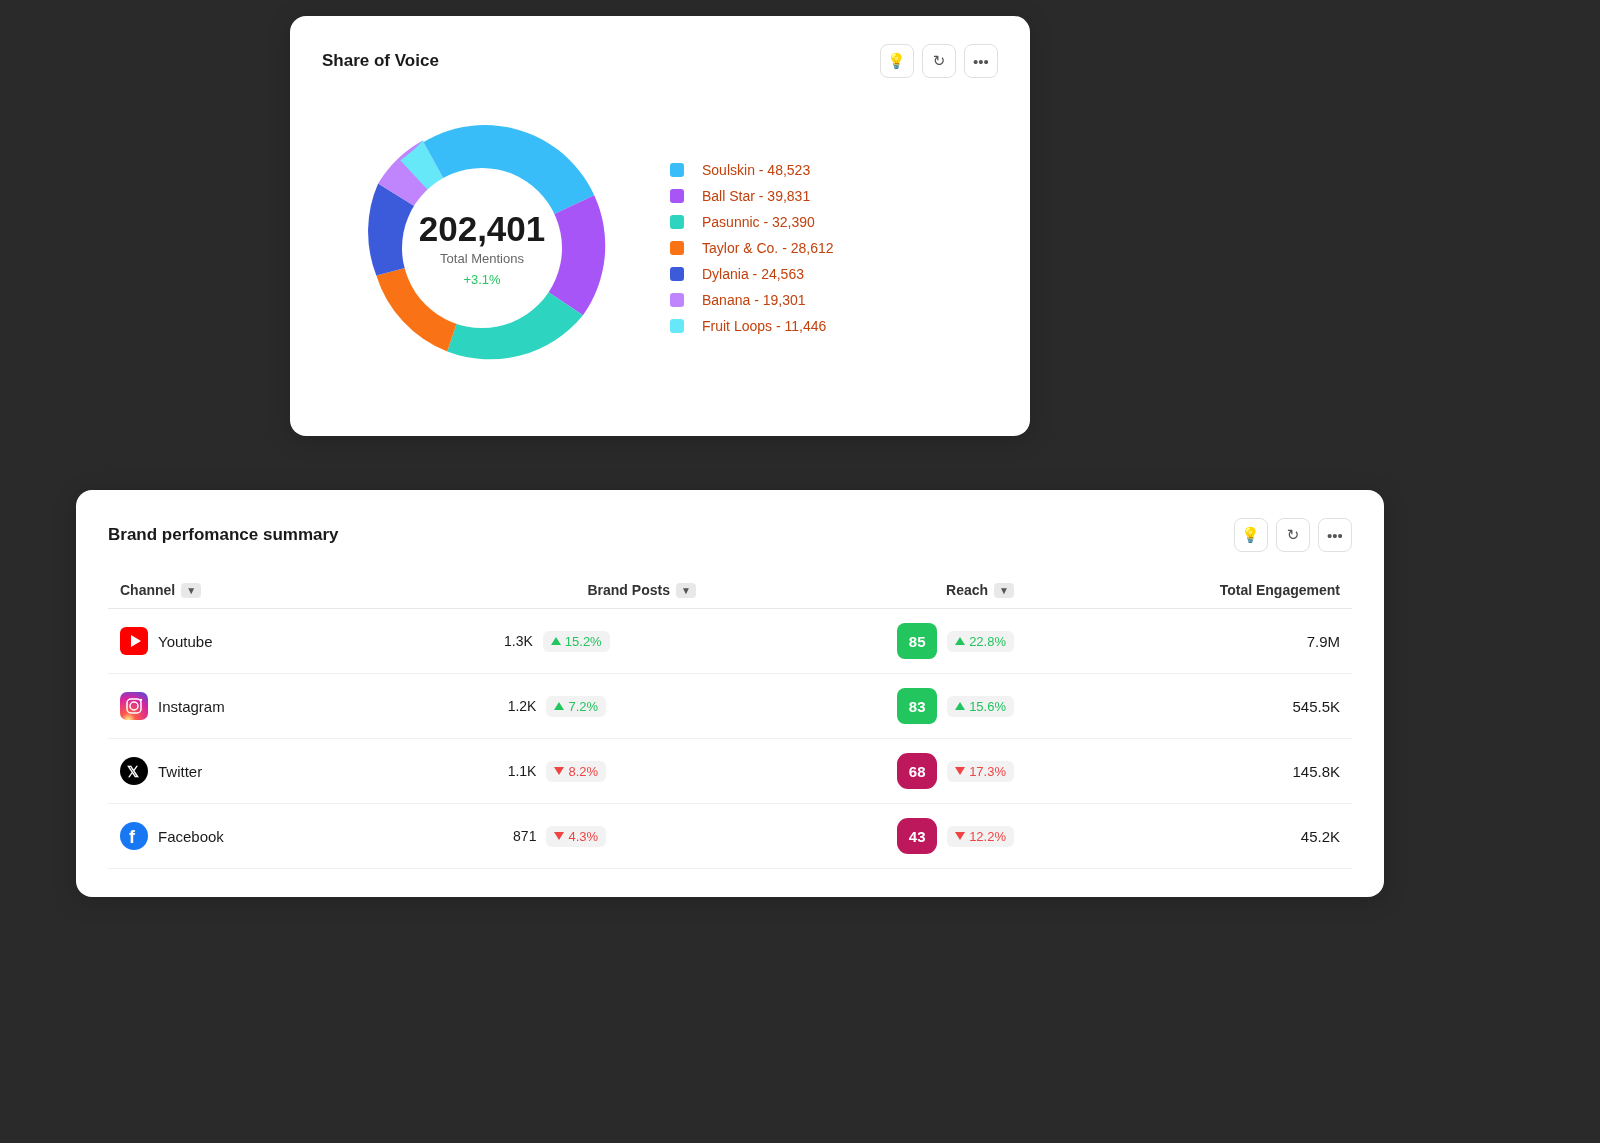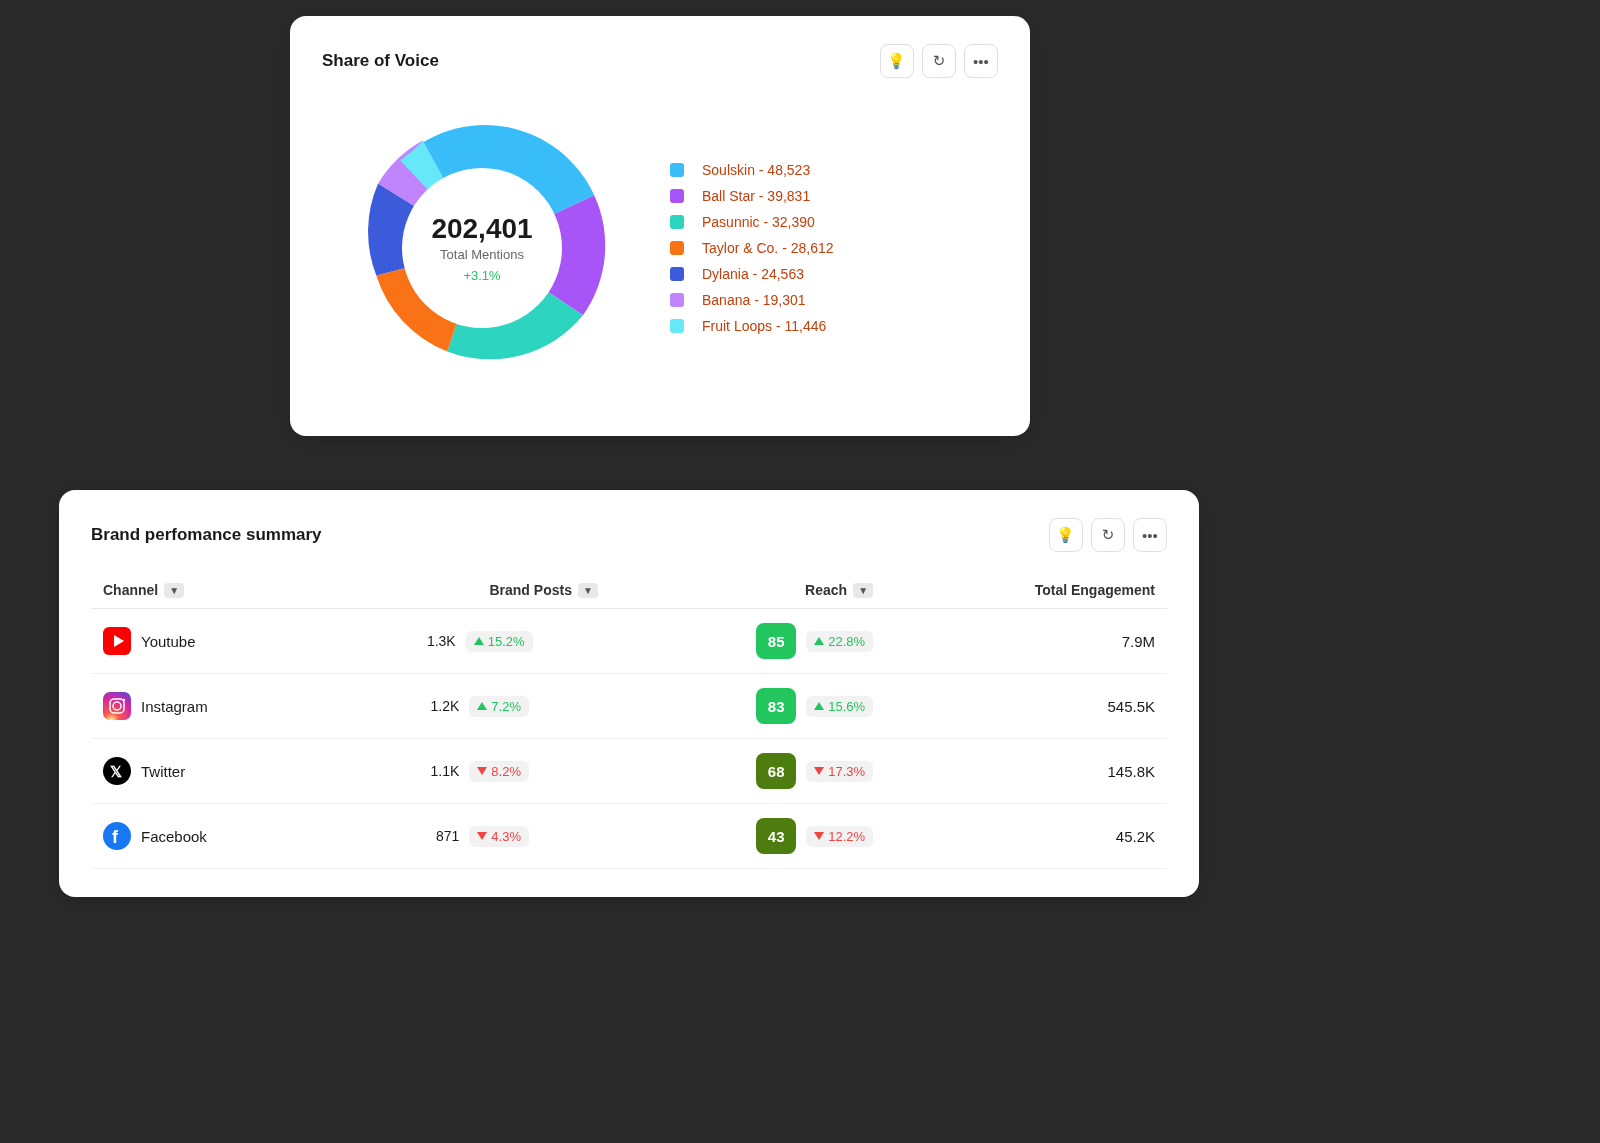--- a/index.html
+++ b/index.html
@@ -87,7 +87,7 @@
     }
 
     .donut-total {
-      font-size: 28px;
+      font-size: 35px;
       font-weight: 700;
       color: #1a1a1a;
     }

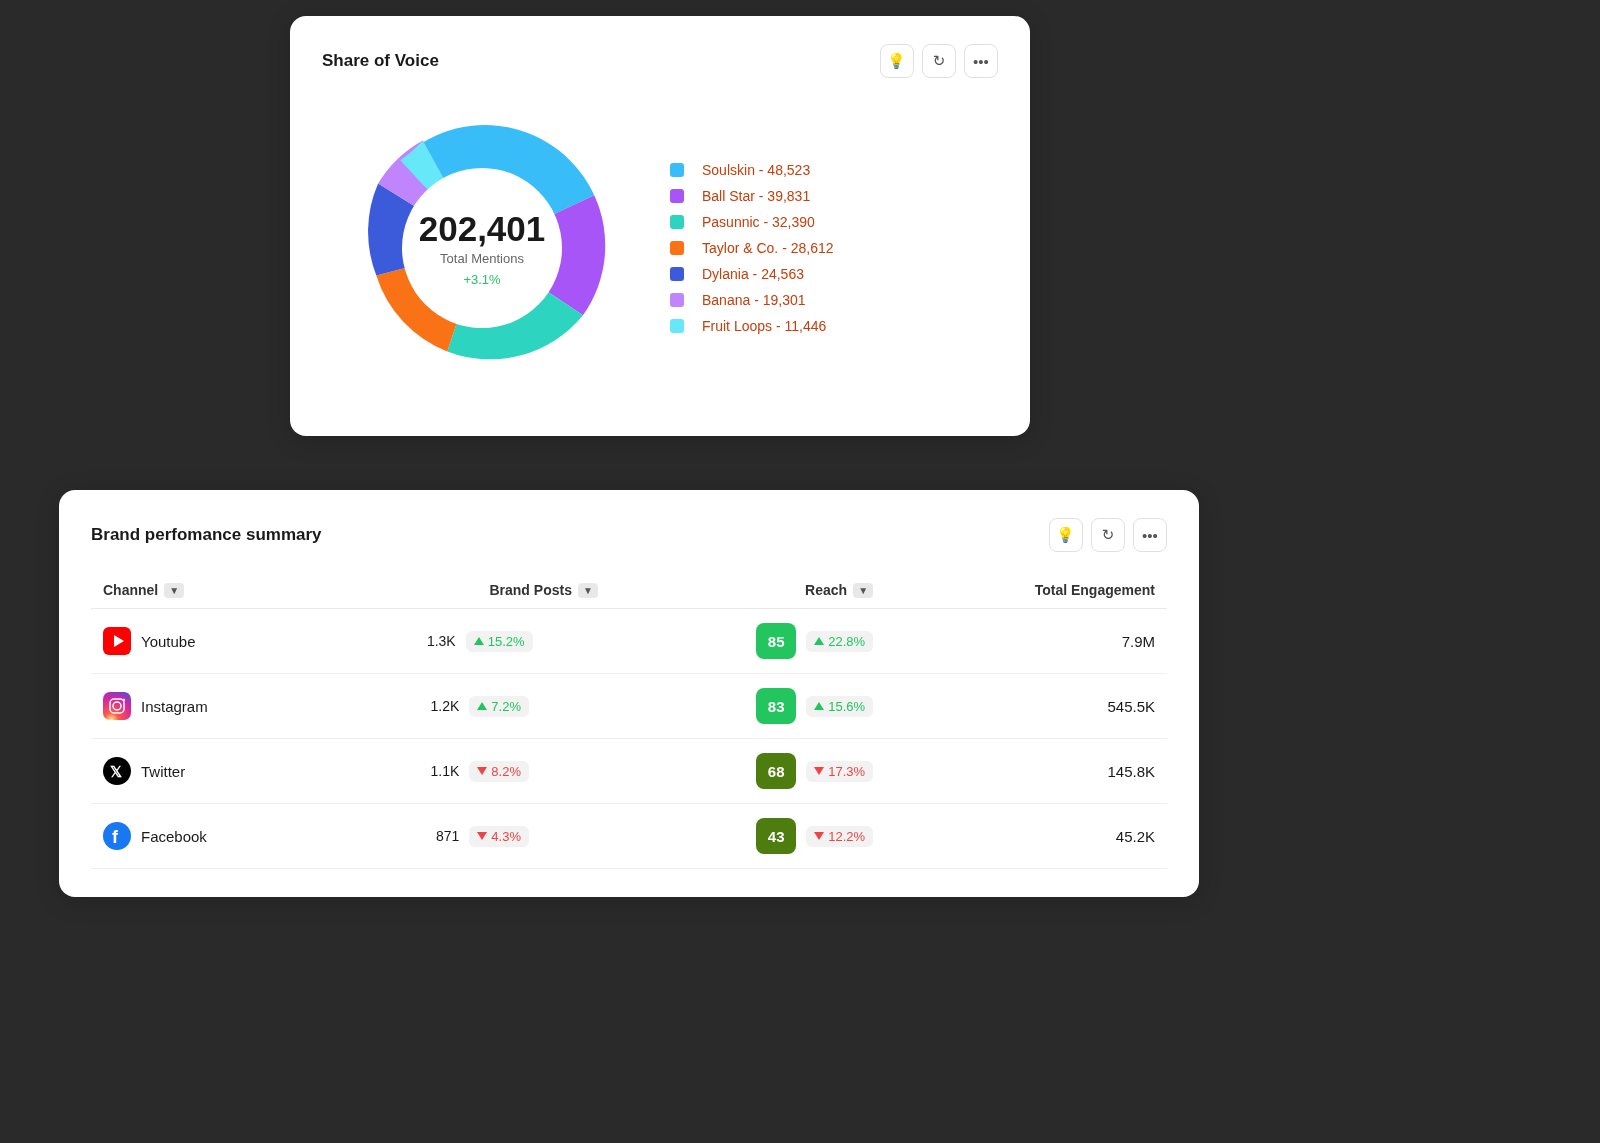--- a/index.html
+++ b/index.html
@@ -128,10 +128,10 @@
 
     
     .perf-card {
-      width: 1140px;
+      width: 1308px;
       position: absolute;
       top: 490px;
-      left: 59px;
+      left: 76px;
       z-index: 3;
     }
 

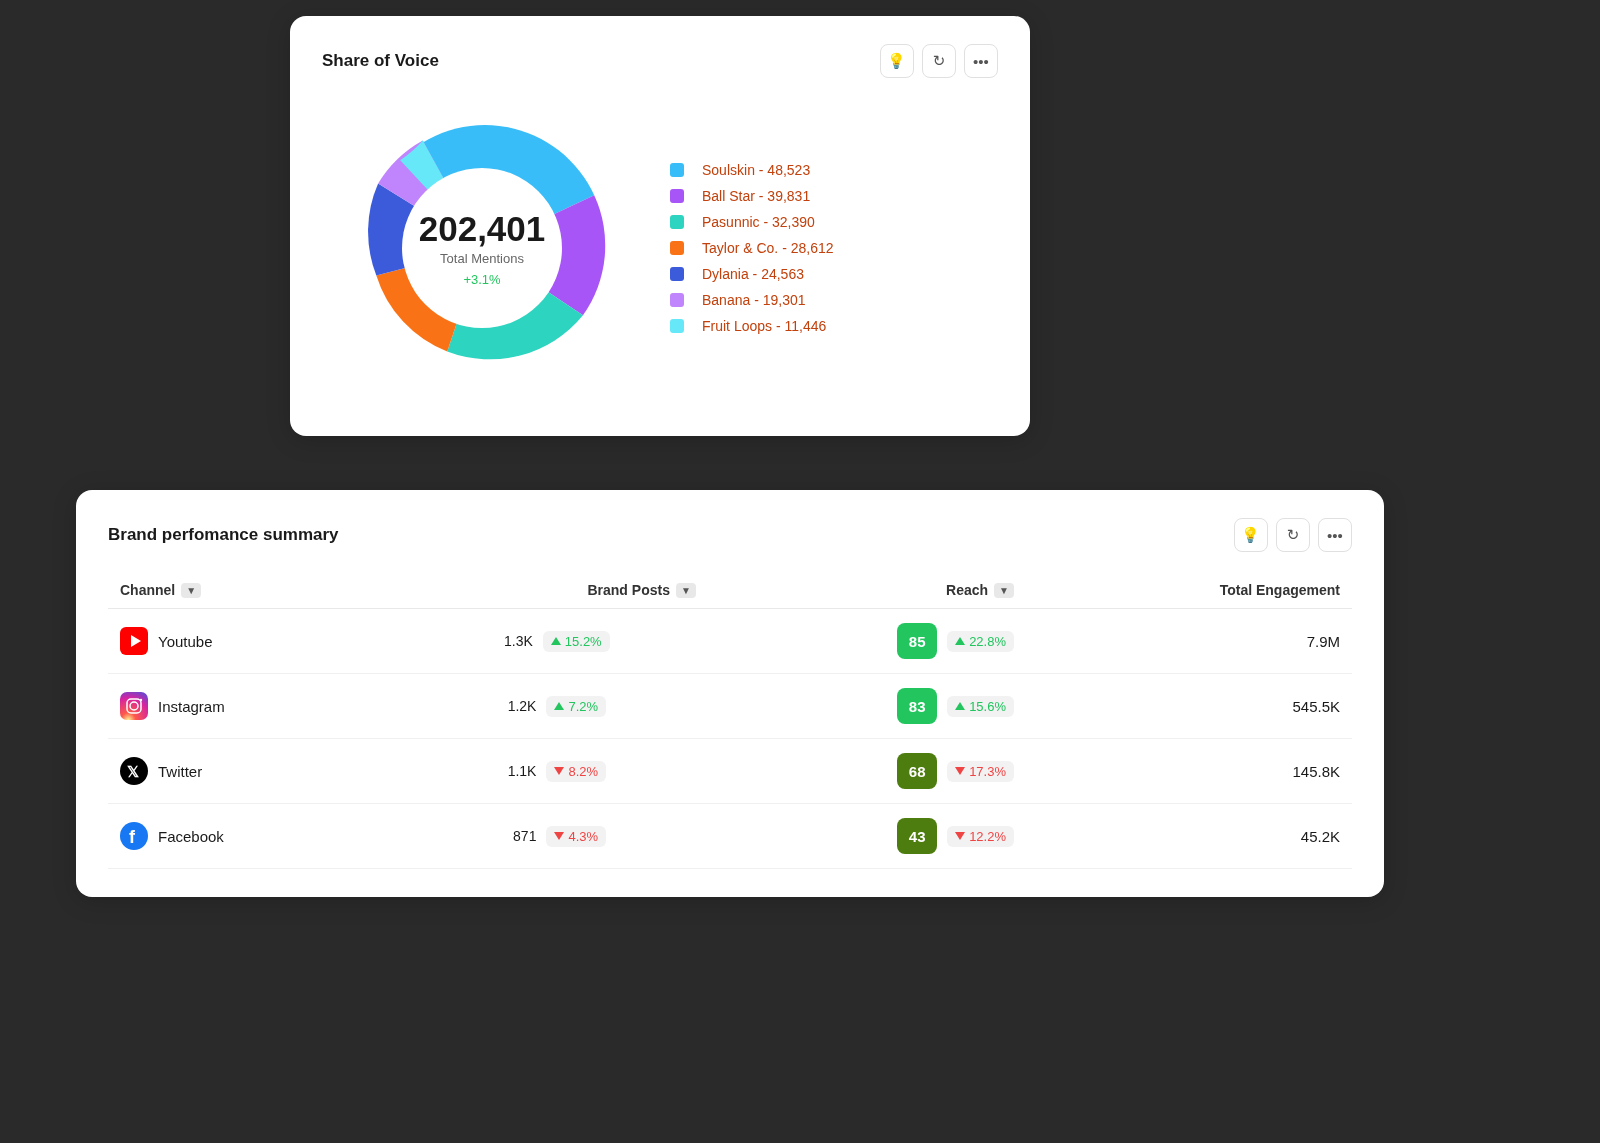--- a/index.html
+++ b/index.html
@@ -245,7 +245,7 @@
     }
 
     .score-green { background: #22c55e; }
-    .score-magenta { background: #4d7c0f; }
+    .score-magenta { background: #be185d; border-radius: 11px; }
 
     .engagement-val {
       font-weight: 500;

